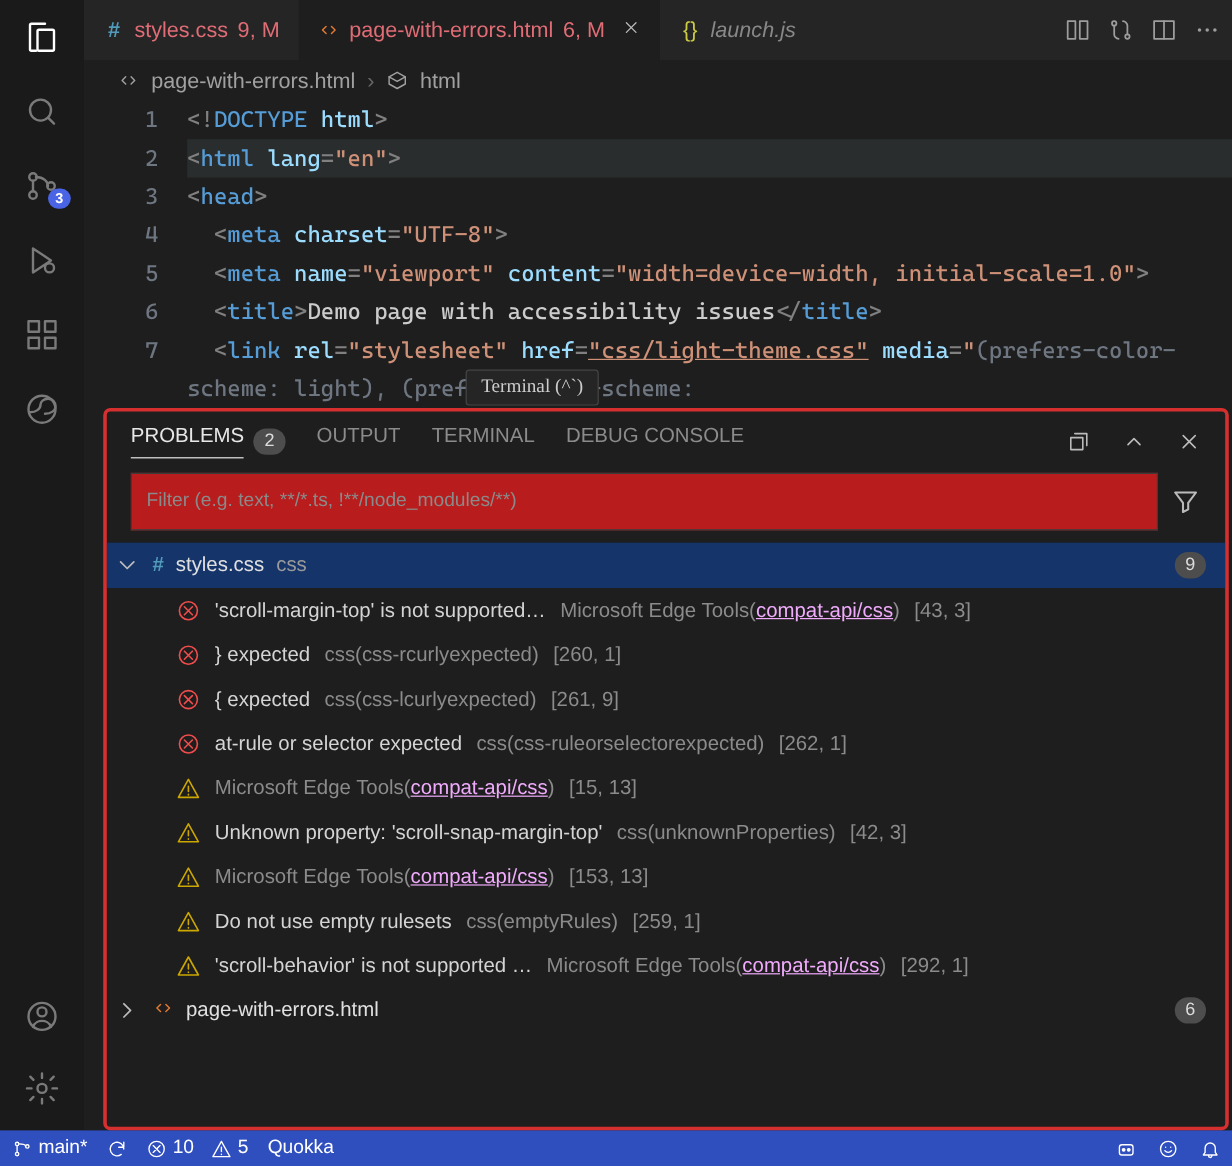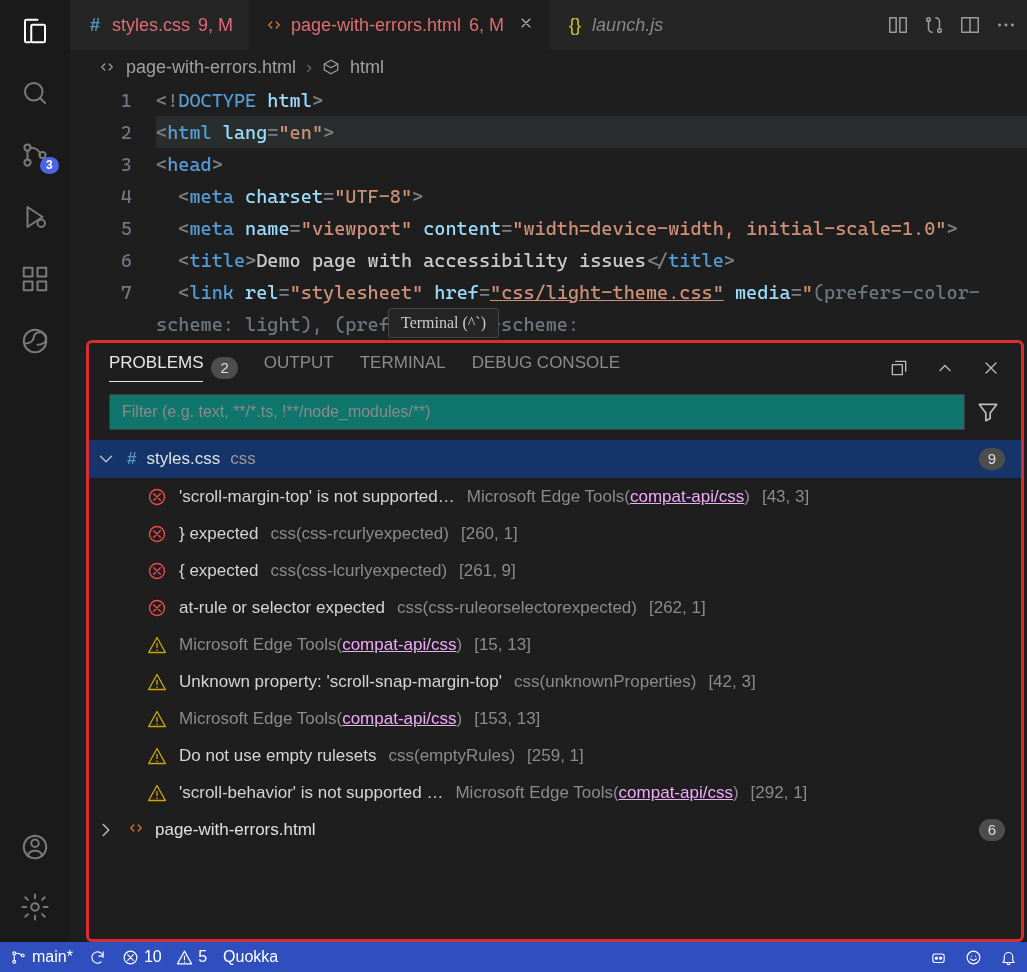--- a/index.html
+++ b/index.html
@@ -57,7 +57,7 @@
   .panel-tabs .pact { width: 20px; height: 20px; color: #bbb; cursor: pointer; }
 
   .filter-row { display: flex; gap: 10px; padding: 8px 20px 10px 20px; align-items: center; }
-  .filter-input { flex: 1; background: #0f766e; border: 1px solid #3c3c3c; color: #ccc; height: 36px; padding: 0 12px; font-size: 16px; outline: none; }
+  .filter-input { flex: 1; background: #b91c1c; border: 1px solid #3c3c3c; color: #ccc; height: 48px; padding: 0 12px; font-size: 16px; outline: none; }
   .filter-input::placeholder { color: #8a8a8a; }
   .filter-icon { width: 26px; height: 26px; color: #bbb; cursor: pointer; }
 

